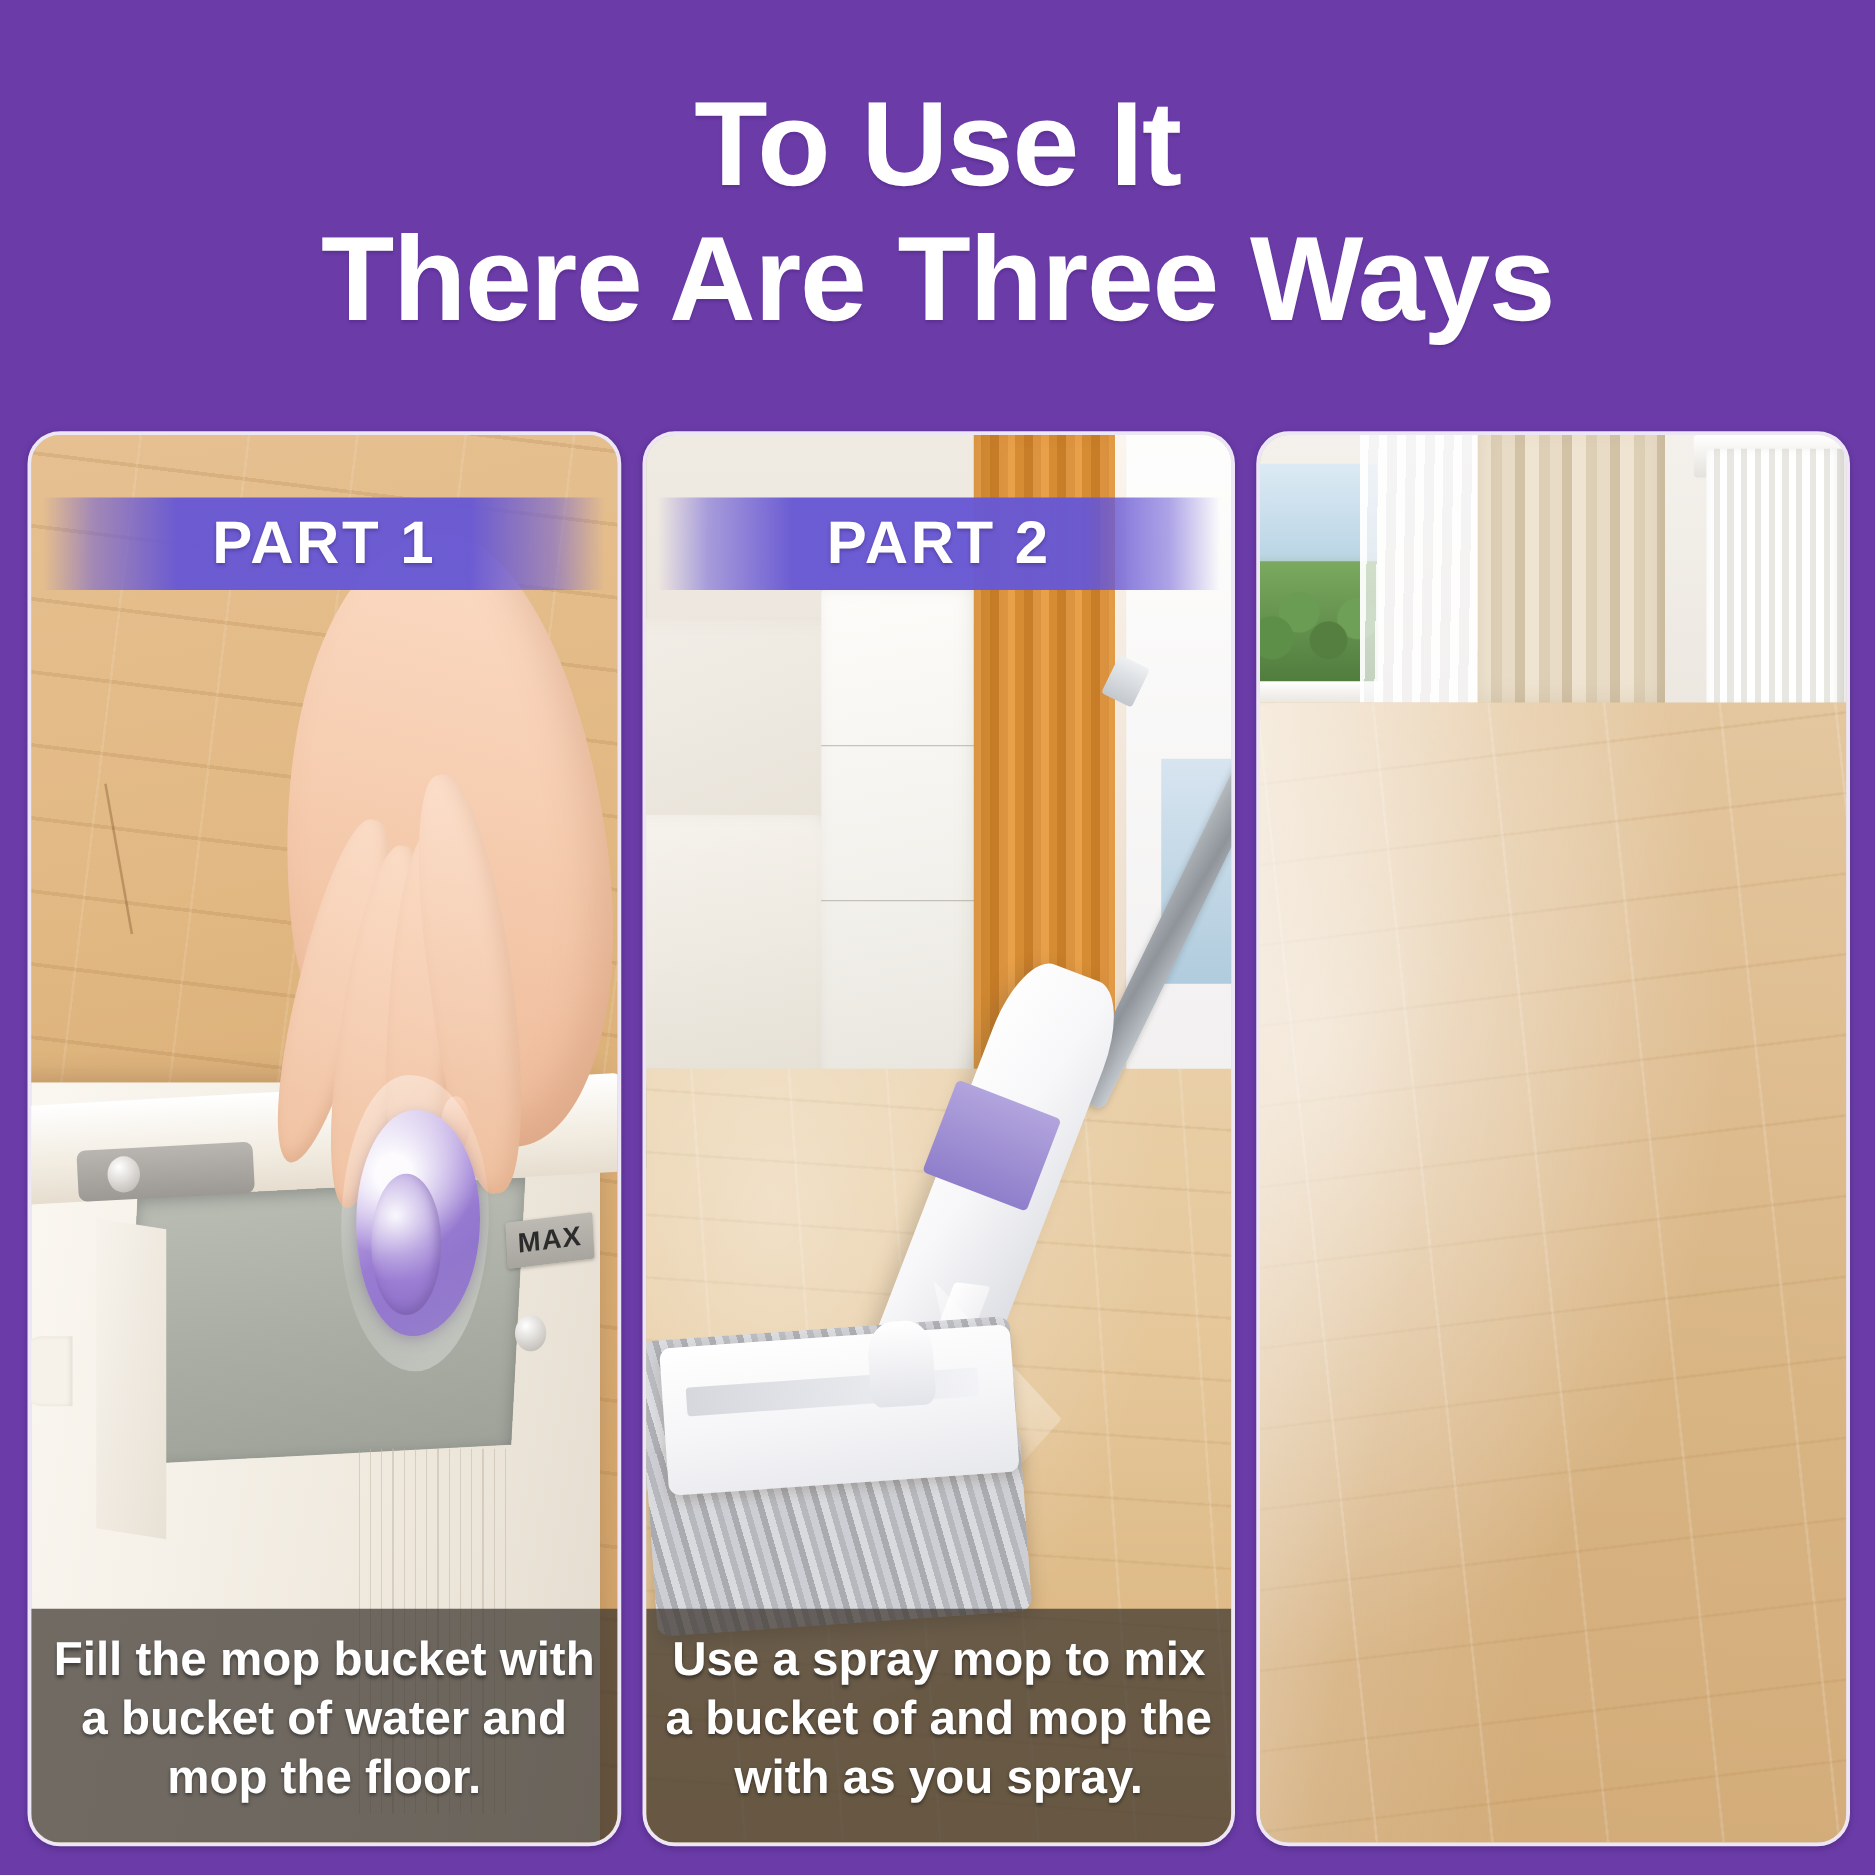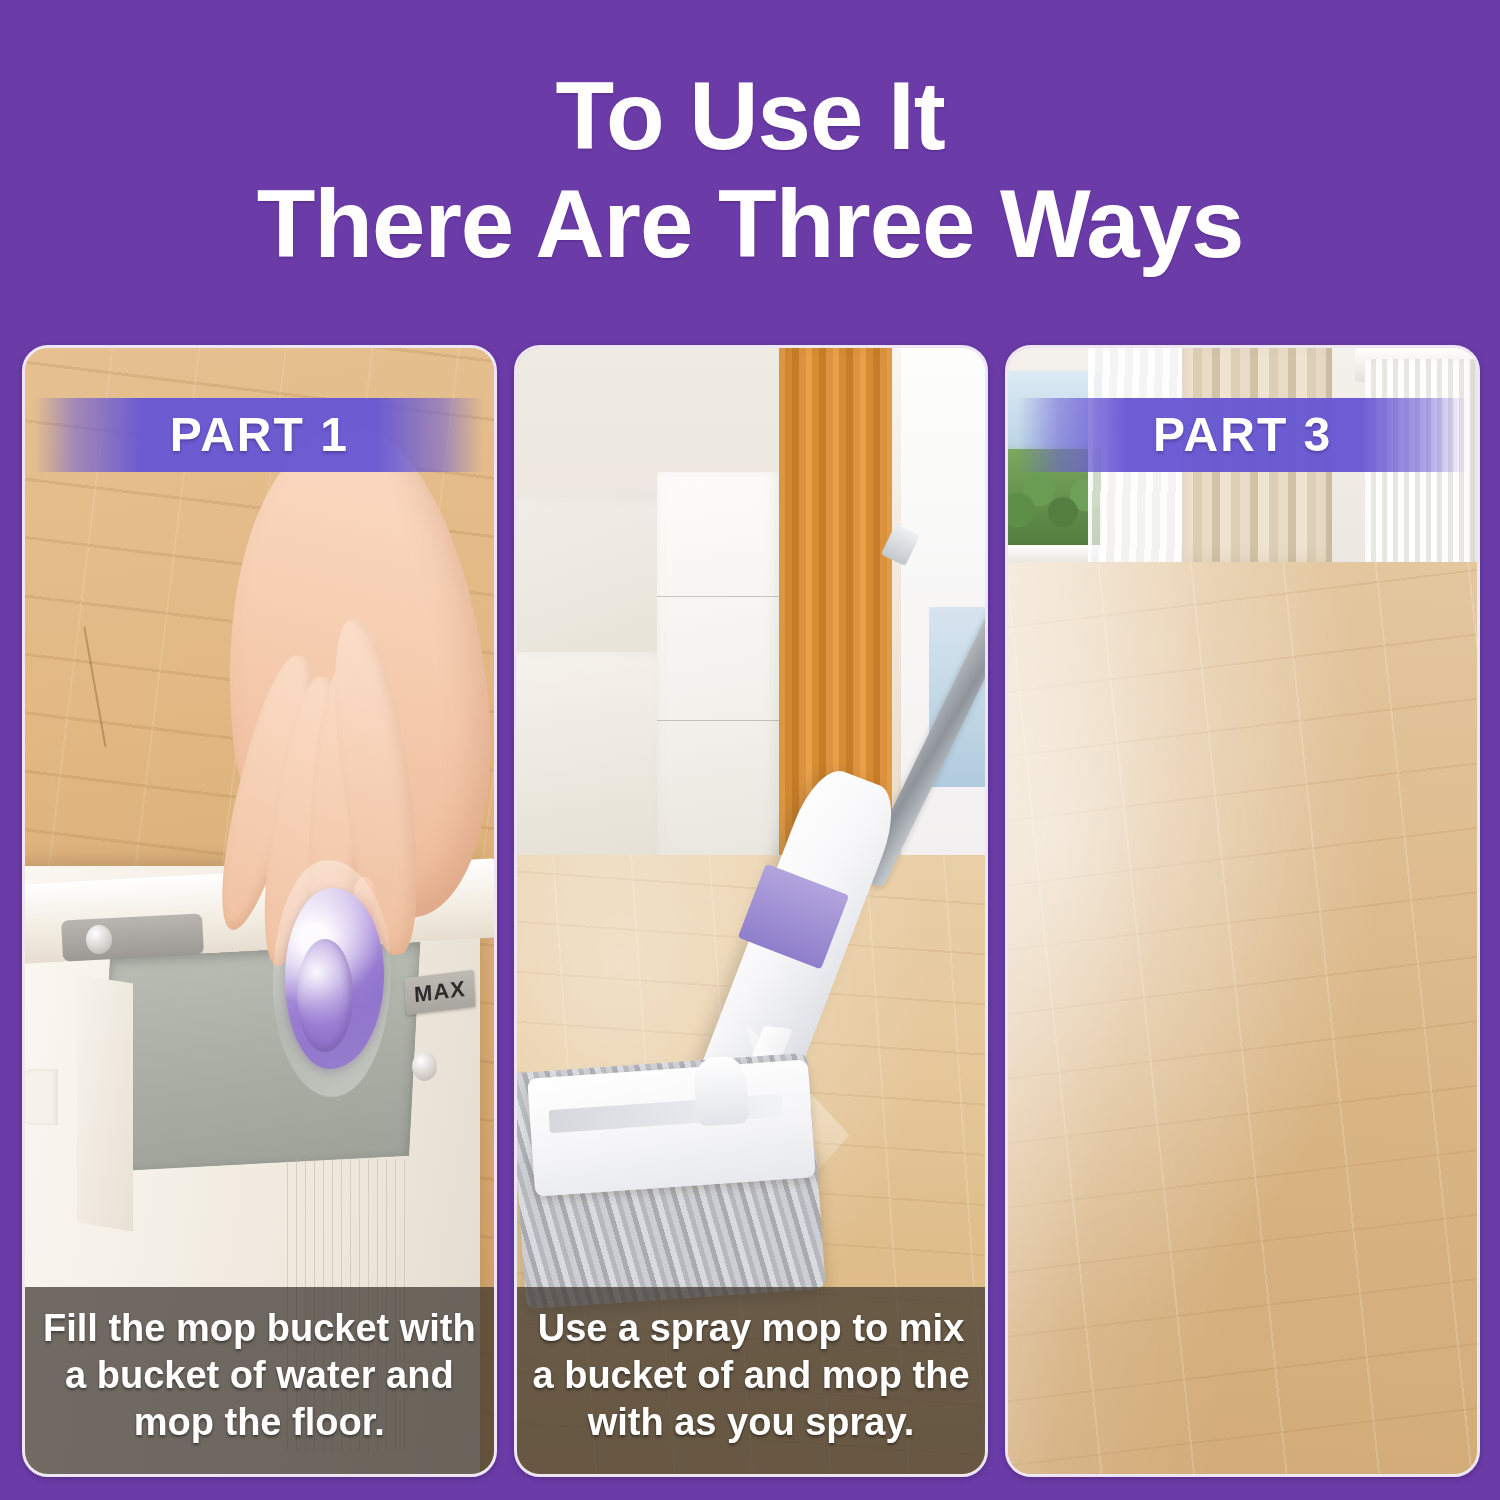--- a/index.html
+++ b/index.html
@@ -499,6 +499,9 @@
       <div class="mop-hinge"></div>
     </div>
 
+    <div class="badge">
+      <span class="badge-label">PART 2</span>
+    </div>
 
     <div class="caption">
       <span class="caption-text">Use a spray mop to mix a bucket of and mop the with as you spray.</span>

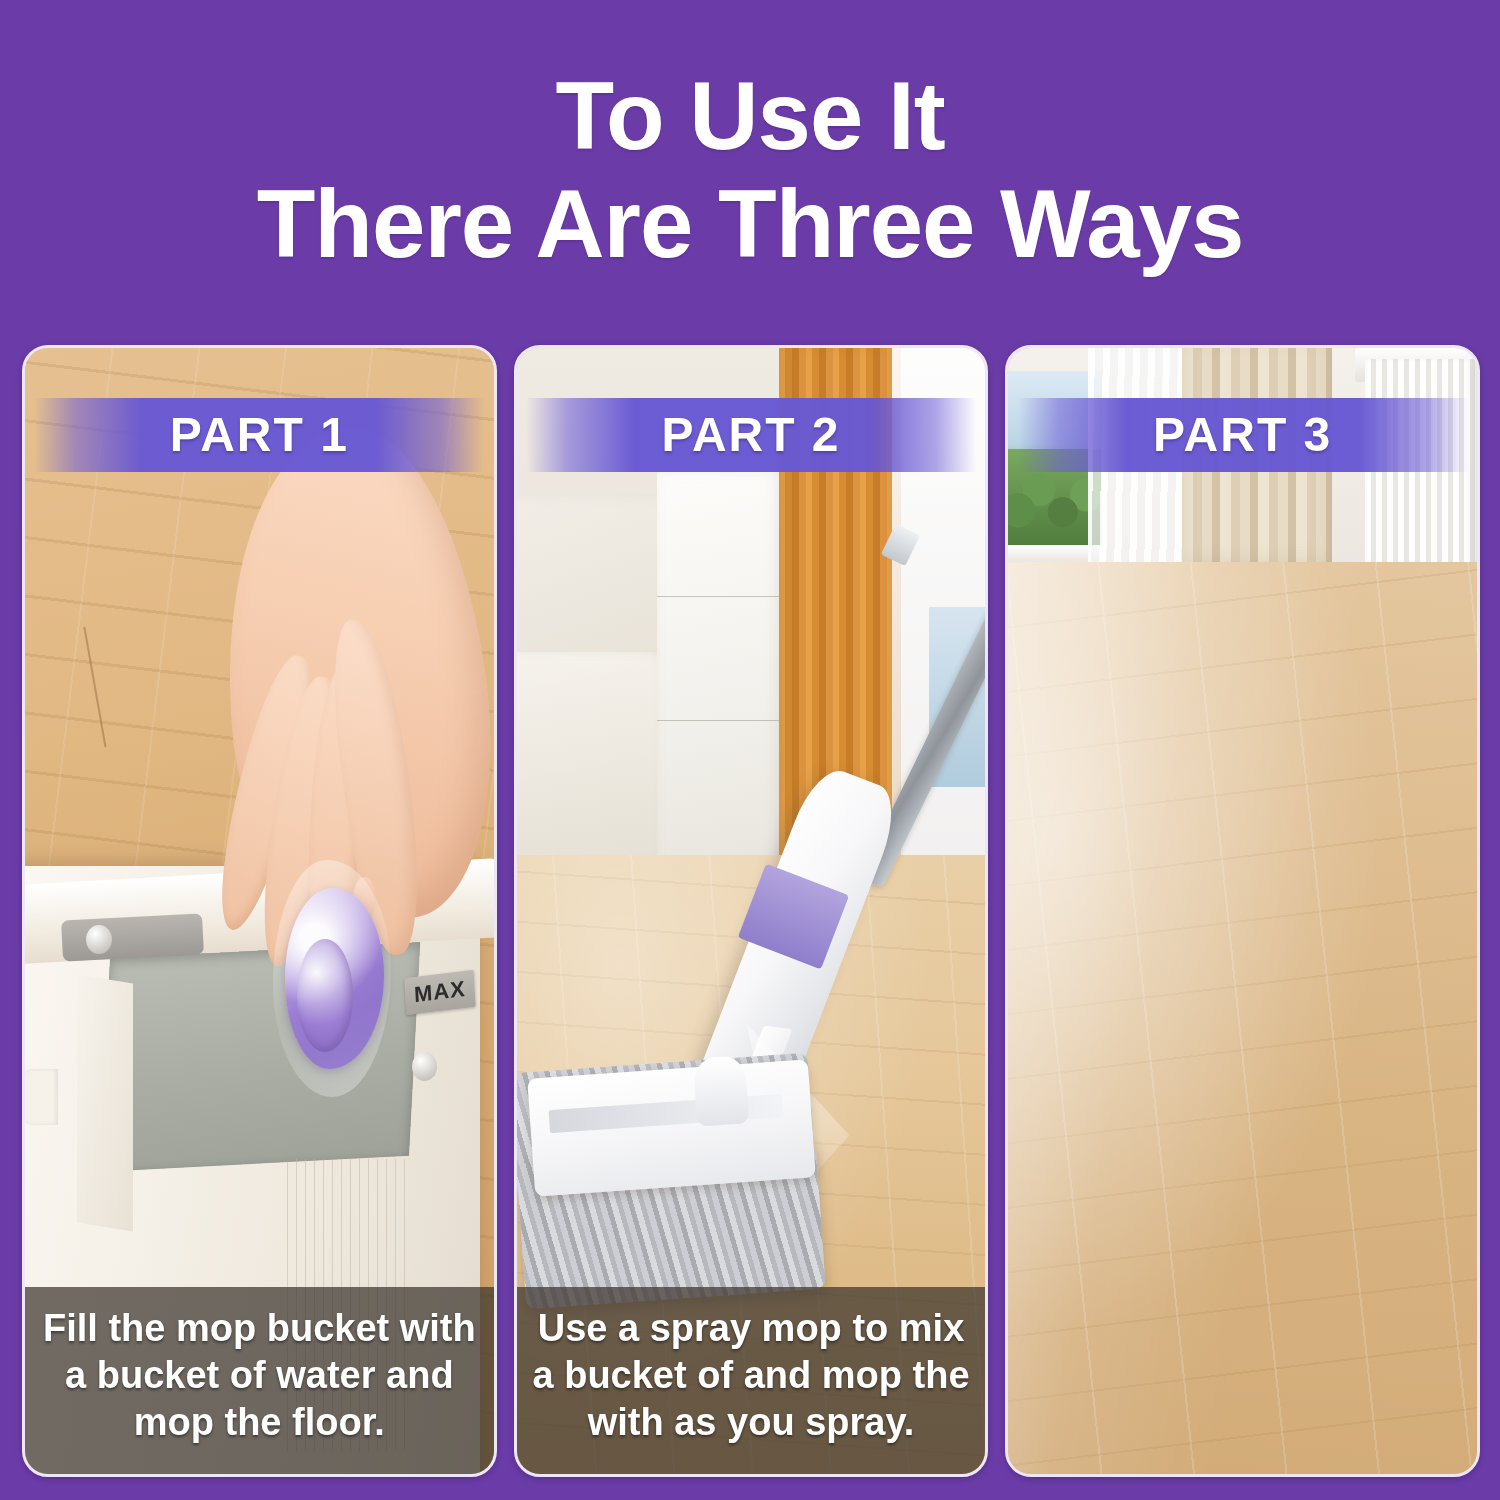--- a/index.html
+++ b/index.html
@@ -522,9 +522,6 @@
       <div class="p3-gloss"></div>
     </div>
 
-    <div class="badge">
-      <span class="badge-label">PART 3</span>
-    </div>
 
   </div>
 

